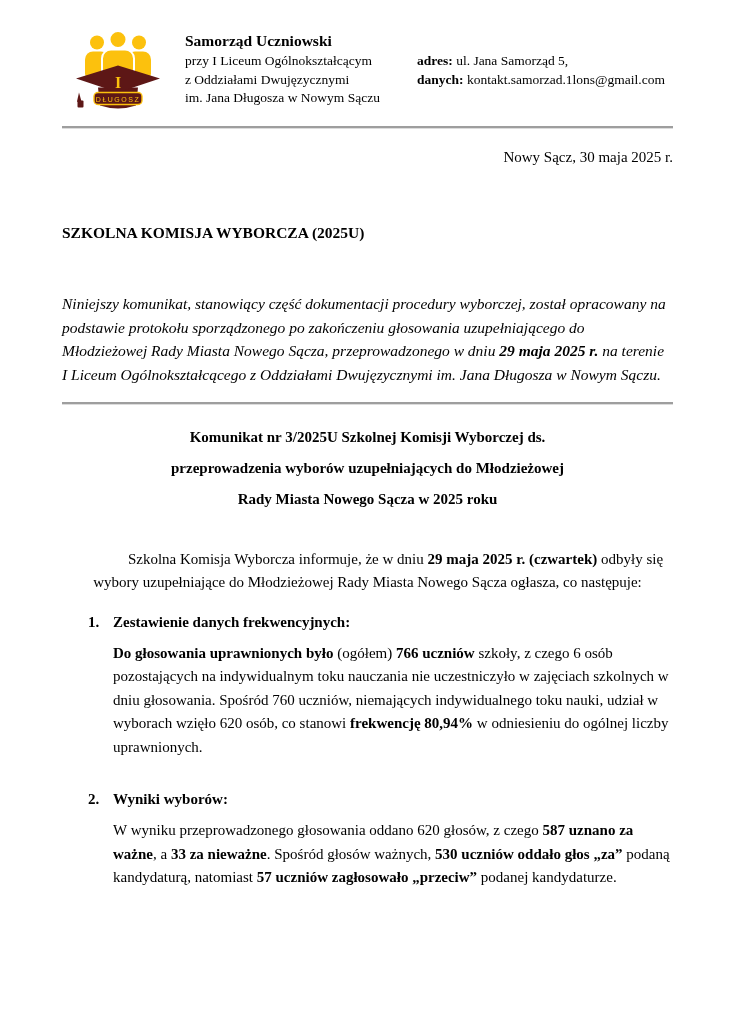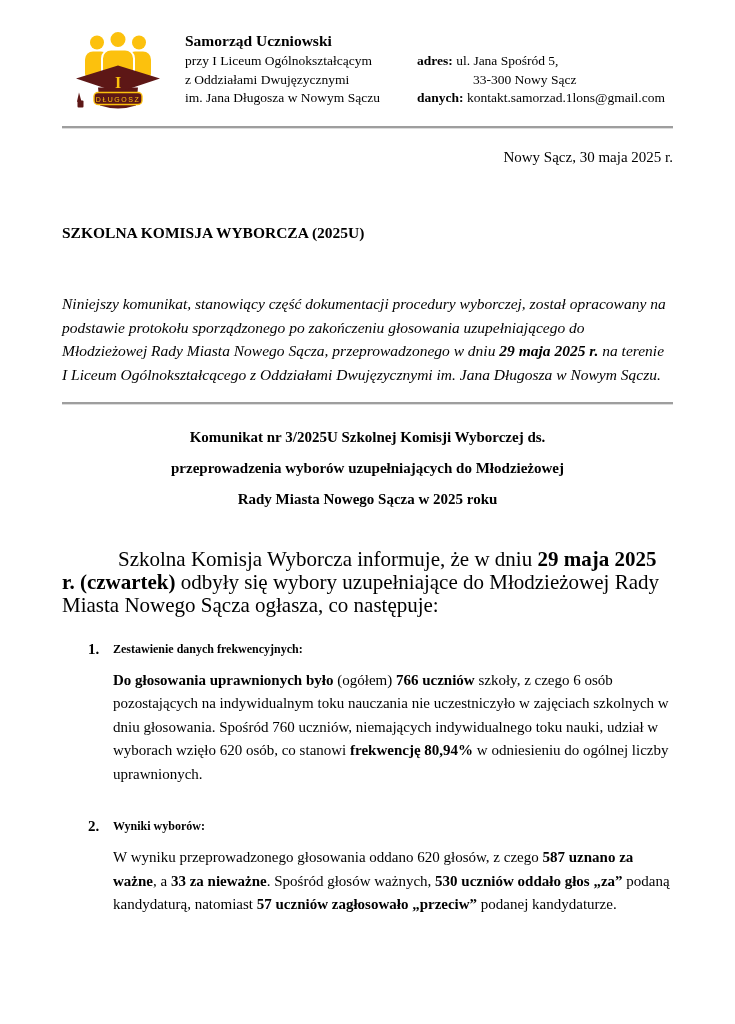--- a/index.html
+++ b/index.html
@@ -84,7 +84,7 @@
     </div>
 
     <div class="contact-block">
-      <div class="contact-line"><b>adres:</b> <span>ul. Jana Spośród 5,</span></div>
+      <div class="contact-line"><b>adres:</b> <span>ul. Jana Samorząd 5,</span></div>
       <div class="contact-line contact-indent">33-300 Nowy Sącz</div>
       <div class="contact-line"><b>danych:</b> <span>kontakt.samorzad.1lons@gmail.com</span></div>
     </div>

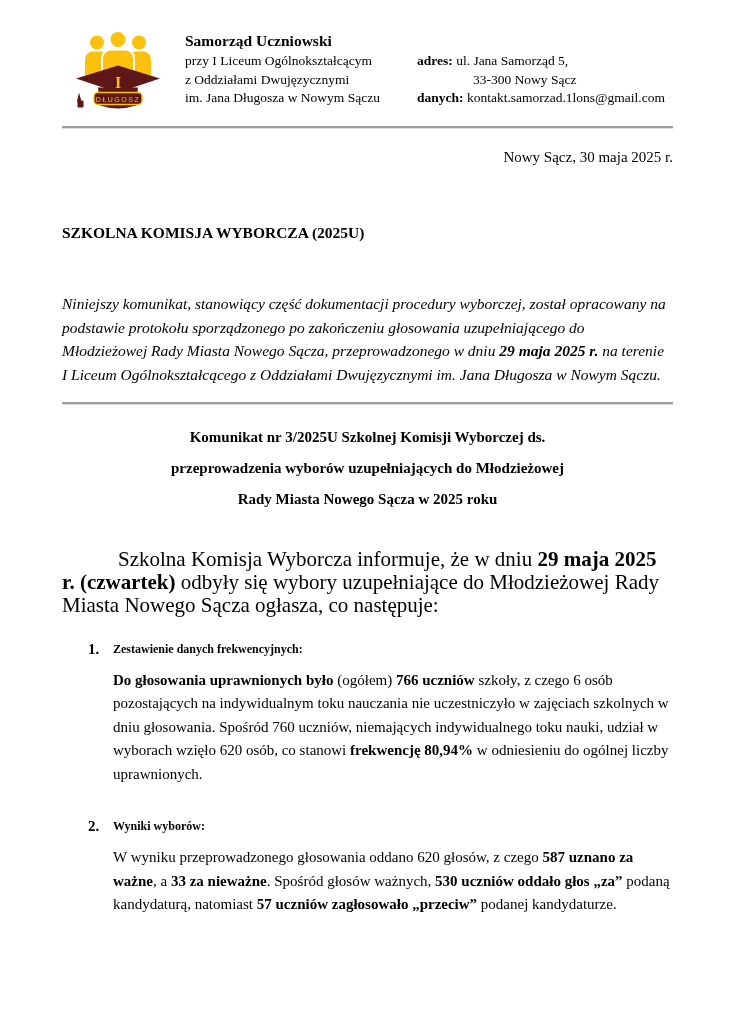--- a/index.html
+++ b/index.html
@@ -85,7 +85,6 @@
 
     <div class="contact-block">
       <div class="contact-line"><b>adres:</b> <span>ul. Jana Samorząd 5,</span></div>
-      <div class="contact-line contact-indent">33-300 Nowy Sącz</div>
       <div class="contact-line"><b>danych:</b> <span>kontakt.samorzad.1lons@gmail.com</span></div>
     </div>
 

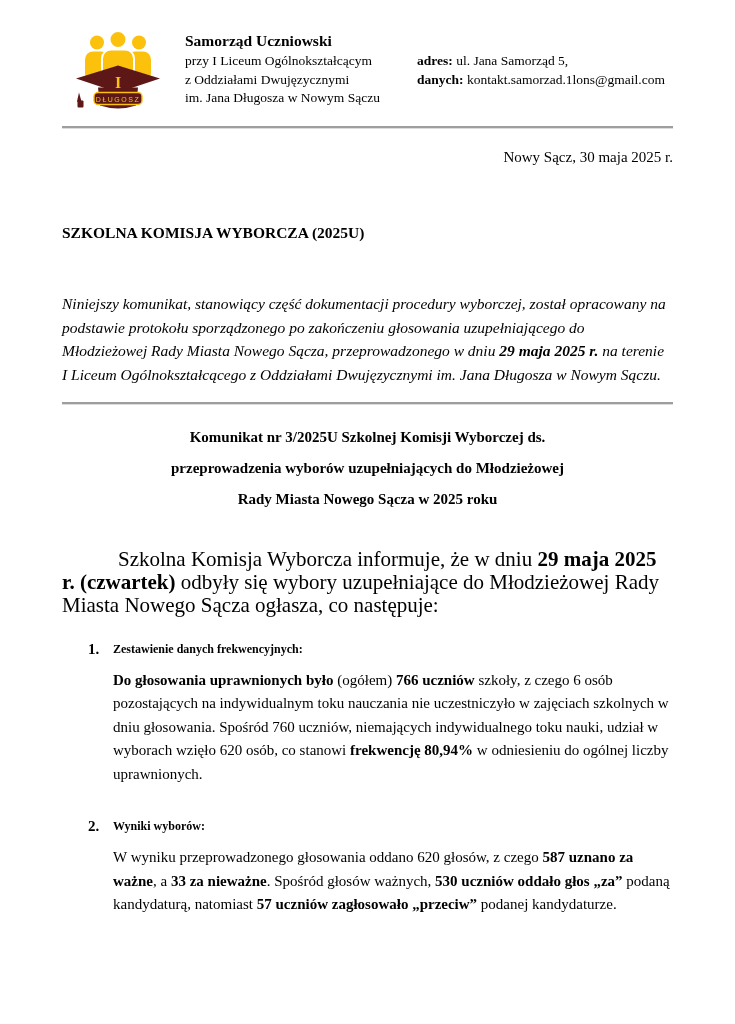--- a/index.html
+++ b/index.html
@@ -36,7 +36,7 @@
   .preamble .b { font-weight: bold; }
   .rule-mid { margin-top: 12px; }
   .doc-title { margin-top: 18px; text-align: center; font-size: 15px; font-weight: bold; line-height: 31px; }
-  .intro { margin-top: 33px; font-size: 21px; line-height: 23px; text-indent: 56px; }
+  .intro { margin-top: 33px; font-size: 15px; line-height: 23px; text-indent: 56px; text-align: center; }
   .intro .b, .item-para .b { font-weight: bold; }
   
   .list { margin-top: 17px; }

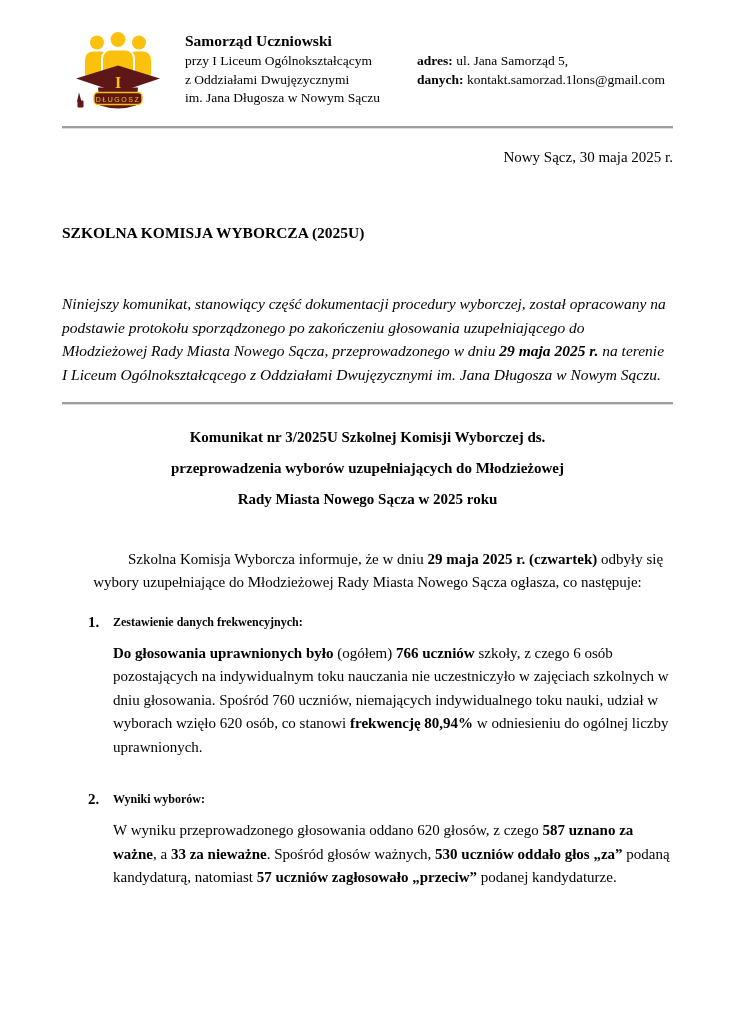--- a/index.html
+++ b/index.html
@@ -44,7 +44,7 @@
   .item + .item { margin-top: 14px; }
   .item-num { flex: none; width: 25px; margin-left: 26px; font-size: 15px; font-weight: bold; line-height: 23px; }
   .item-body { flex: 1; }
-  .item-heading { font-size: 12px; font-weight: bold; line-height: 23px; }
+  .item-heading { font-size: 15px; font-weight: bold; line-height: 23px; }
   .item-para { margin-top: 8px; font-size: 15px; line-height: 23.5px; }
 </style>
 </head>

